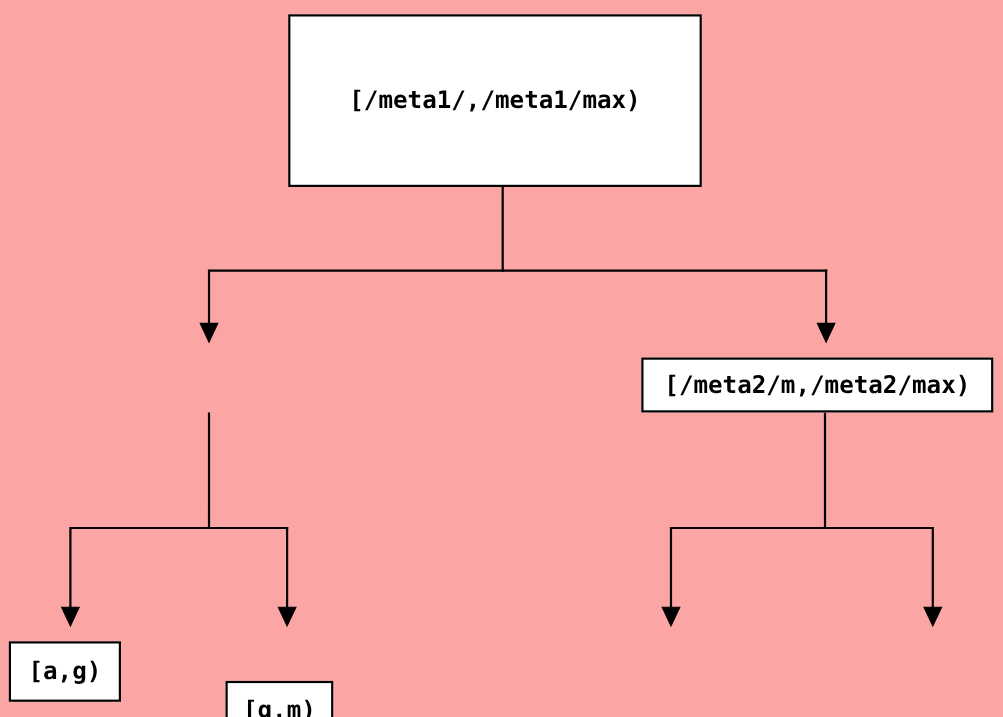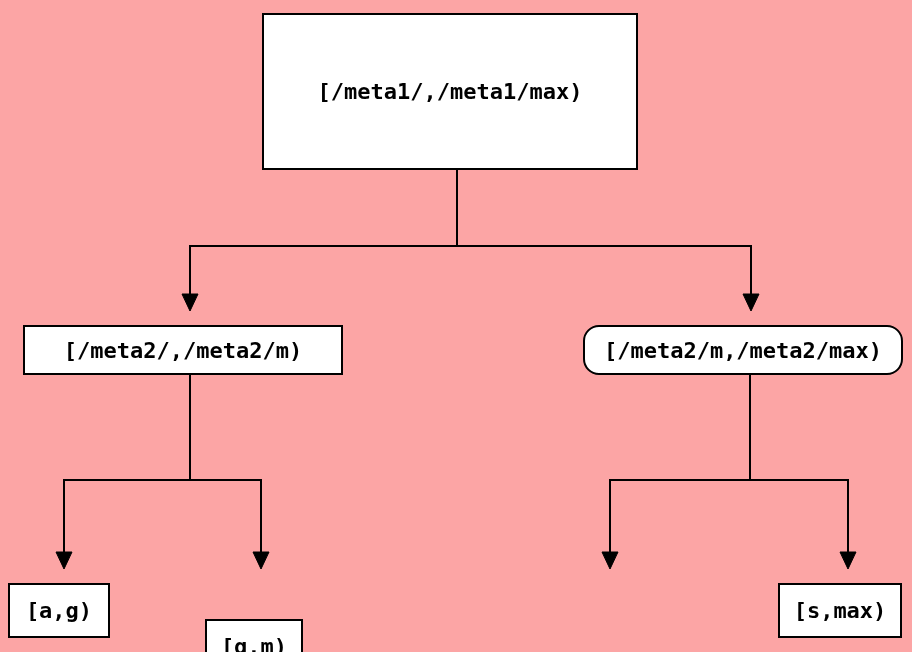--- a/index.html
+++ b/index.html
@@ -77,7 +77,6 @@
 
   <div class="node node-root" style="color: rgb(0, 0, 0); border-color: rgb(0, 0, 0);">[/meta1/,/meta1/max)</div>
 
-  <div class="node node-left" style="color: rgb(0, 0, 0); border-color: rgb(0, 0, 0);">[/meta2/,/meta2/m)</div>
 
   <div class="node node-right" style="color: rgb(0, 0, 0); border-color: rgb(0, 0, 0);">[/meta2/m,/meta2/max)</div>
 

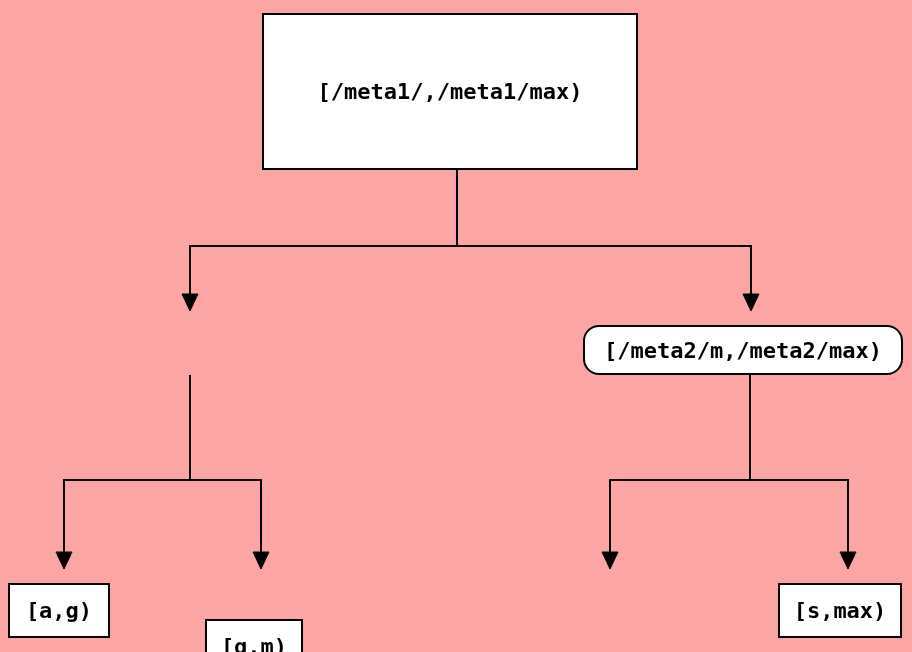--- a/index.html
+++ b/index.html
@@ -38,7 +38,7 @@
   }
   .node-root      { left: 262px; top: 13px;  width: 376px; height: 157px; }
   .node-left      { left: 23px;  top: 325px; width: 320px; height: 50px; }
-  .node-right     { left: 583px; top: 325px; width: 320px; height: 50px; border-radius: 16px; }
+  .node-right     { left: 583px; top: 325px; width: 320px; height: 50px; }
   .node-leaf-ag   { left: 8px;   top: 583px; width: 102px; height: 55px; }
   .node-leaf-gm   { left: 205px; top: 583px; width: 98px;  height: 55px; }
   .node-leaf-ms   { left: 553px; top: 583px; width: 100px; height: 55px; }

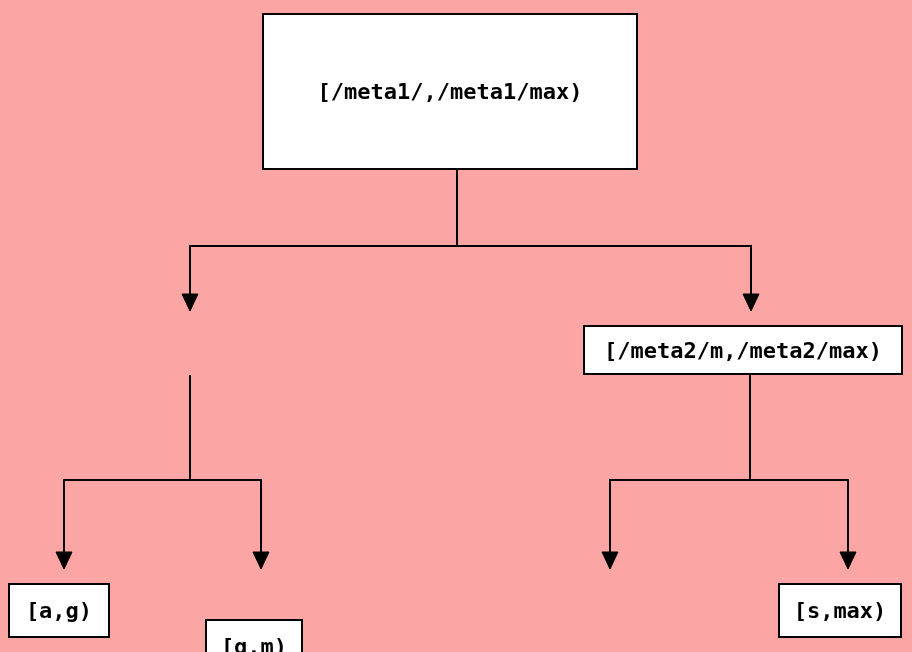--- a/index.html
+++ b/index.html
@@ -85,7 +85,6 @@
   <div class="node node-leaf-gm" style="color: rgb(0, 0, 0); border-color: rgb(0, 0, 0); margin-top: 36px;">[g,m)</div>
 
 
-  <div class="node node-leaf-smax" style="color: rgb(0, 0, 0); border-color: rgb(0, 0, 0);">[s,max)</div>
 
 </div>
 

